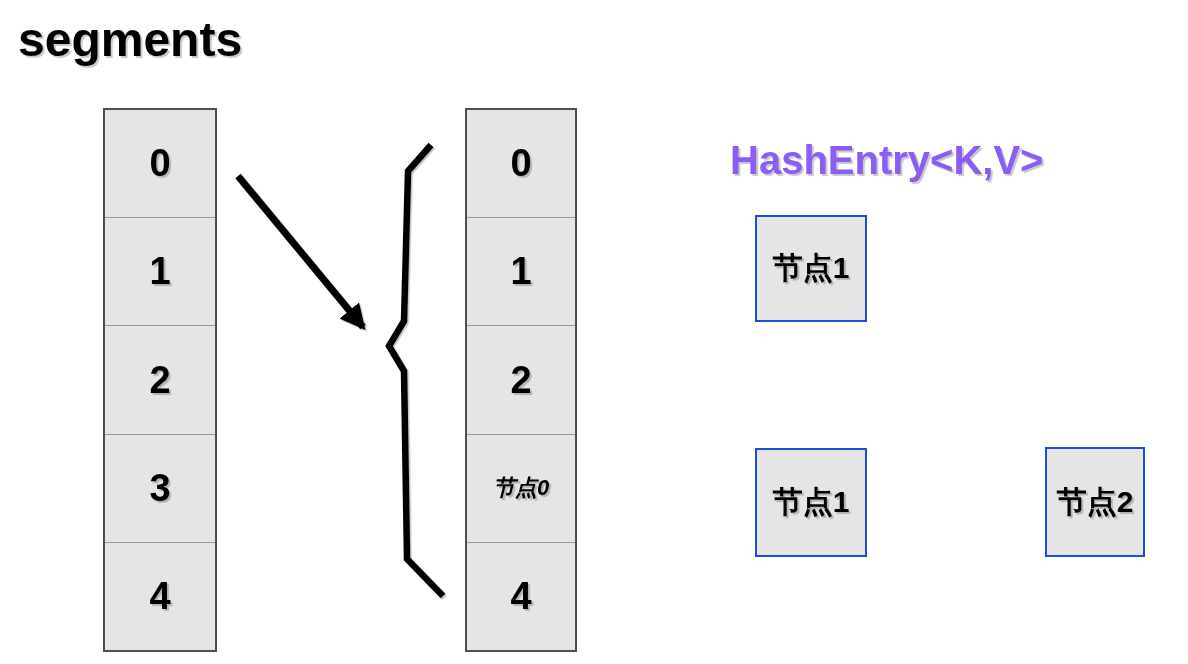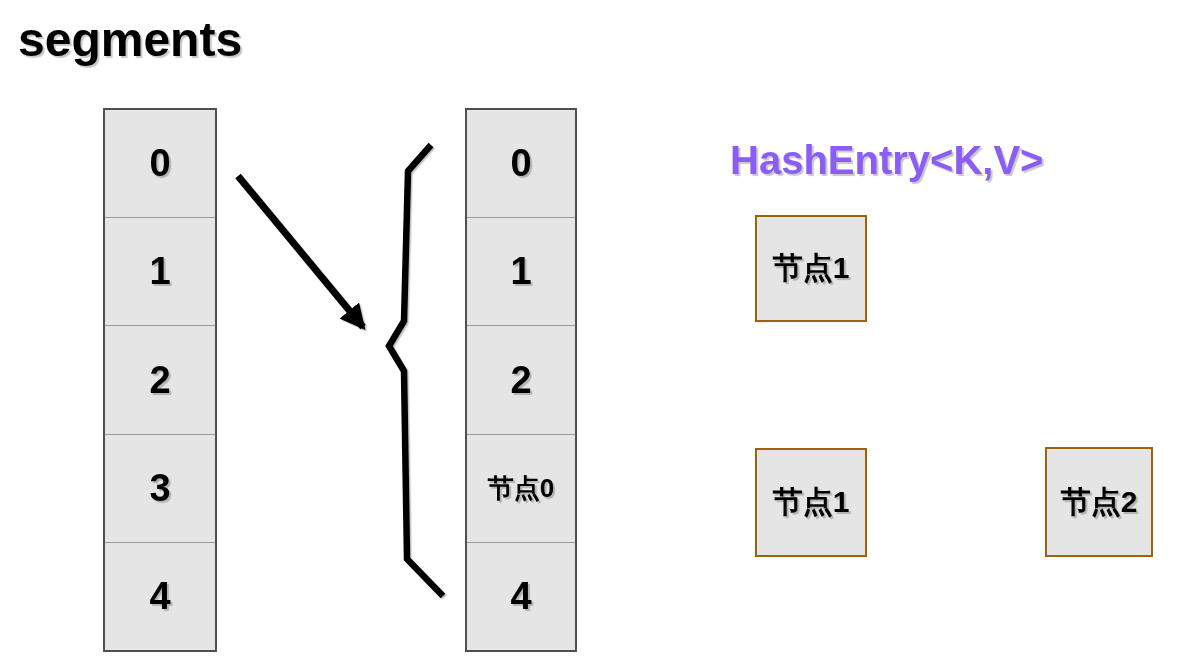--- a/index.html
+++ b/index.html
@@ -35,7 +35,7 @@
   .node-box{
     position:absolute;
     background:#e5e5e5;
-    border:2px solid #a16207;
+    border:2px solid #1d4ed8;
     box-sizing:border-box;
     display:flex;align-items:center;justify-content:center;
     font-size:30px;font-weight:bold;color:#000;

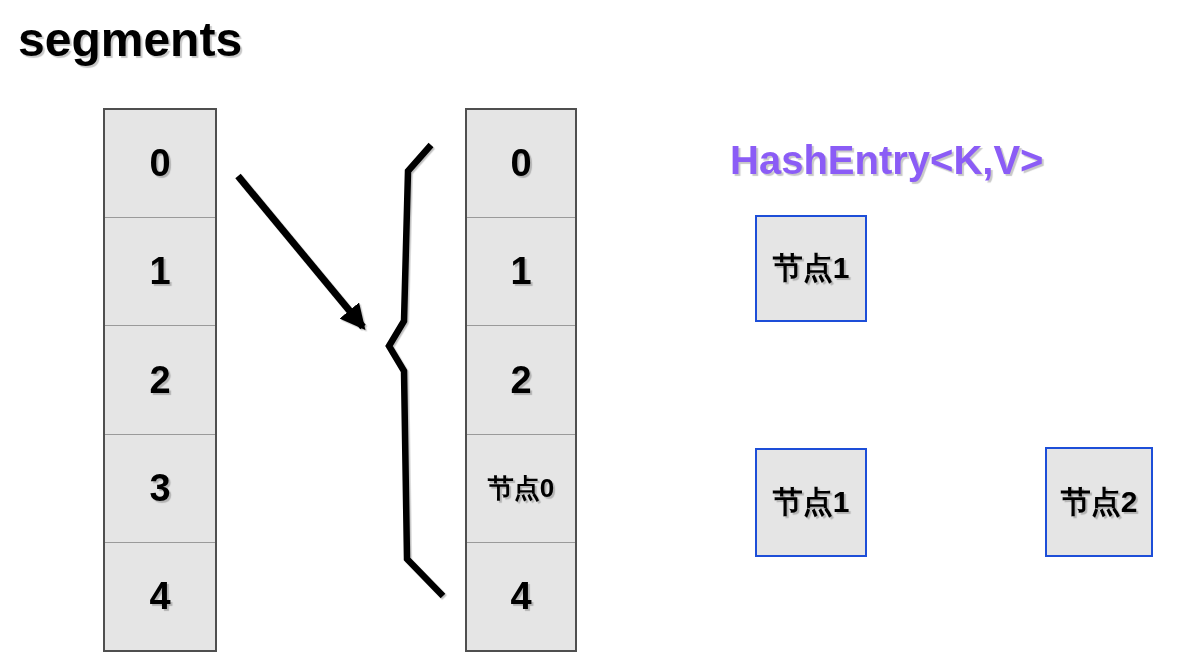--- a/index.html
+++ b/index.html
@@ -31,7 +31,7 @@
   }
   .array-cell + .array-cell{border-top:1px solid #9a9a9a;}
   .num-cell{font-size:38px;}
-  .cjk-cell{font-size:26px;}
+  .cjk-cell{font-size:22px;font-style:italic;}
   .node-box{
     position:absolute;
     background:#e5e5e5;

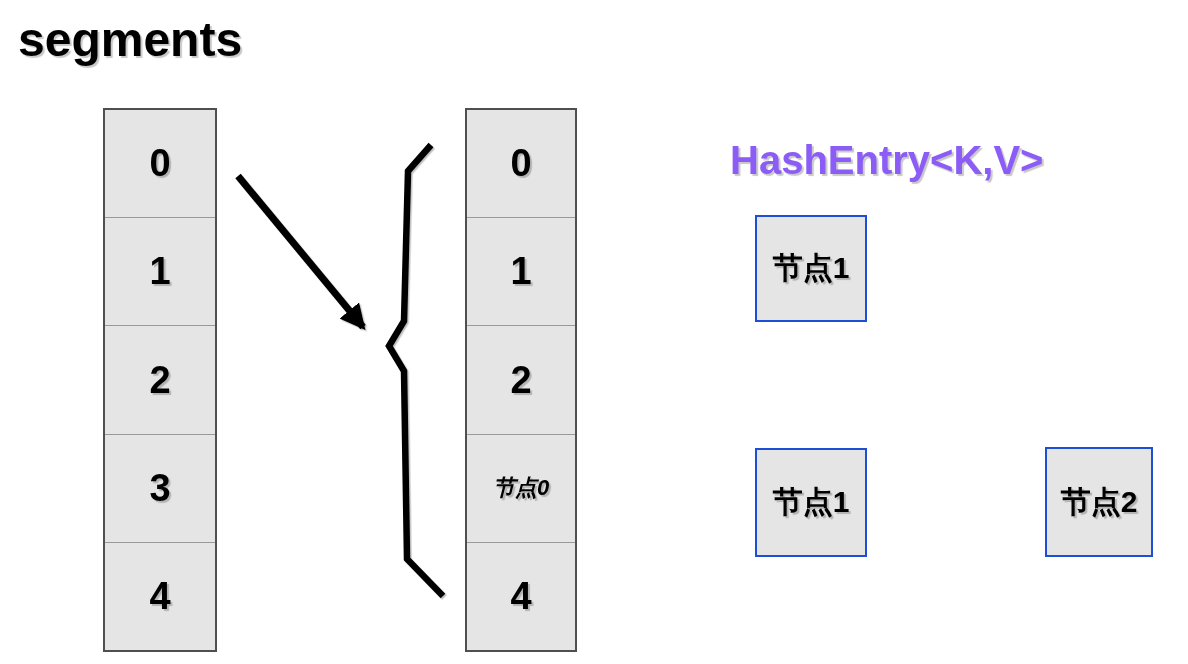--- a/index.html
+++ b/index.html
@@ -76,7 +76,7 @@
 
   <div class="node-box" style="left:755px;top:215px;width:112px;height:107px;">节点1</div>
   <div class="node-box" style="left:755px;top:448px;width:112px;height:109px;">节点1</div>
-  <div class="node-box" style="left:1045px;top:447px;width:108px;height:110px;">节点2</div>
+  <div class="node-box" style="left:1045px;top:447px;width:100px;height:110px;">节点2</div>
 
   <svg id="overlay" viewBox="0 0 1188 664" xmlns="http://www.w3.org/2000/svg">
     <defs>

